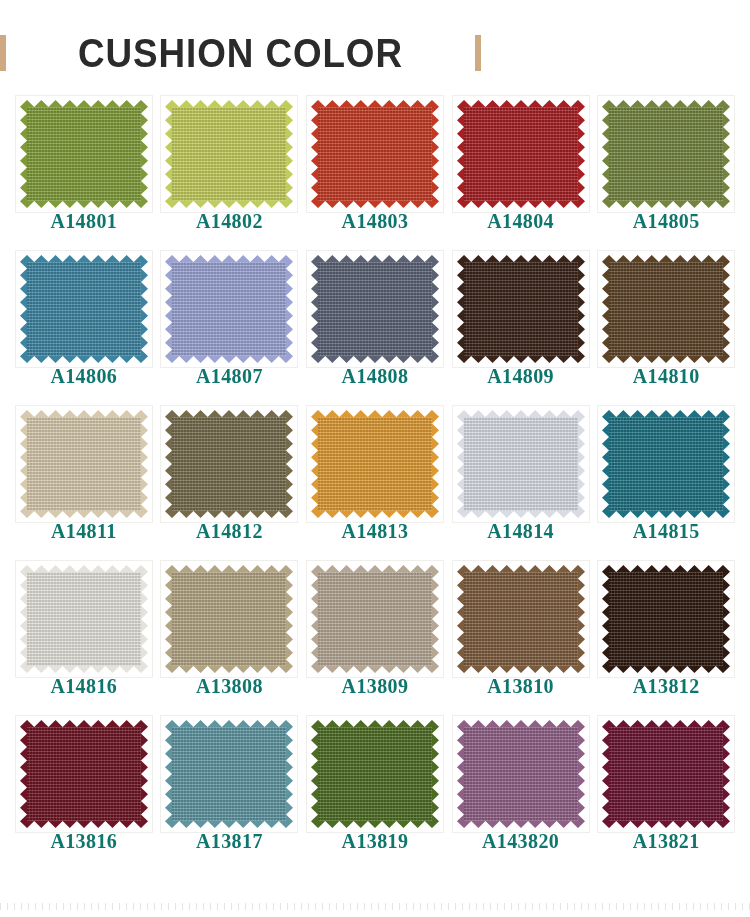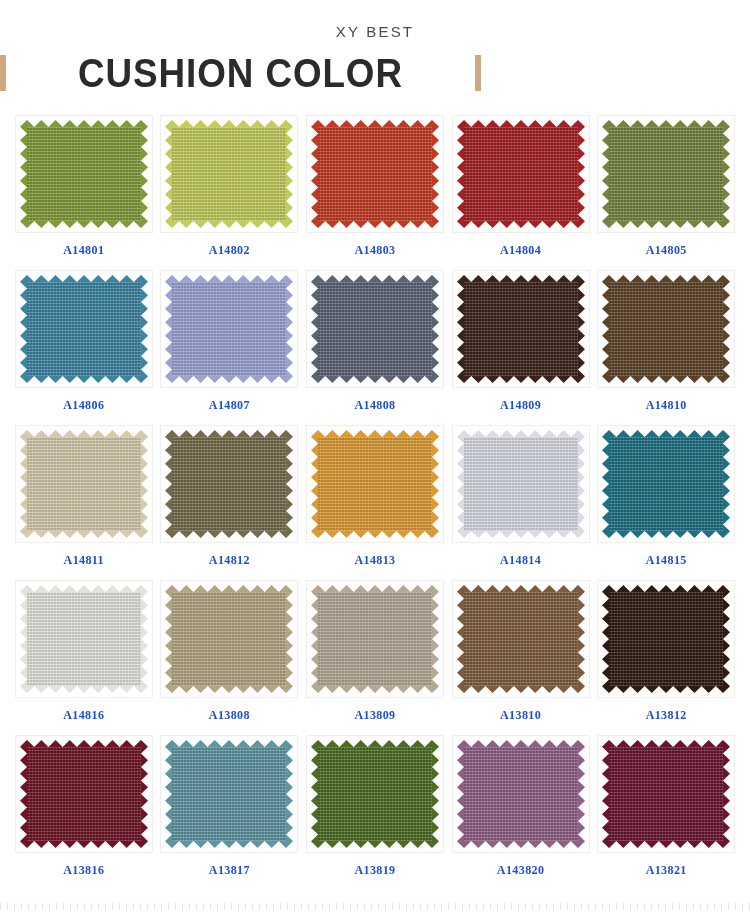--- a/index.html
+++ b/index.html
@@ -117,7 +117,6 @@
 <div class="page">
 
   <div class="header">
-    <div class="header-sub">XY BEST</div>
     <div class="header-main-row">
       <span class="accent-bar" style="background: rgb(207, 169, 130);"></span>
       <h1 class="header-title">CUSHION COLOR</h1>

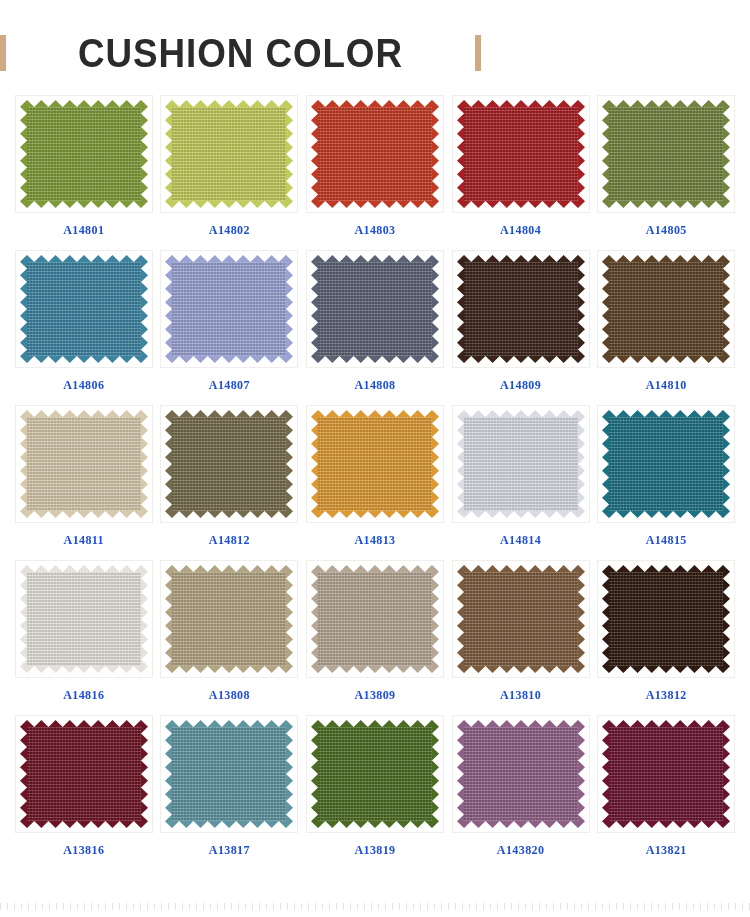--- a/index.html
+++ b/index.html
@@ -88,11 +88,10 @@
   }
 
   .swatch-label {
-    margin-top: 9px;
     font-family: "Liberation Serif", serif;
     font-weight: 700;
-    font-size: 12px;
-    color: #1d4ed8;
+    font-size: 20px;
+    color: #0f766e;
     letter-spacing: 0.4px;
     line-height: 16px;
   }

